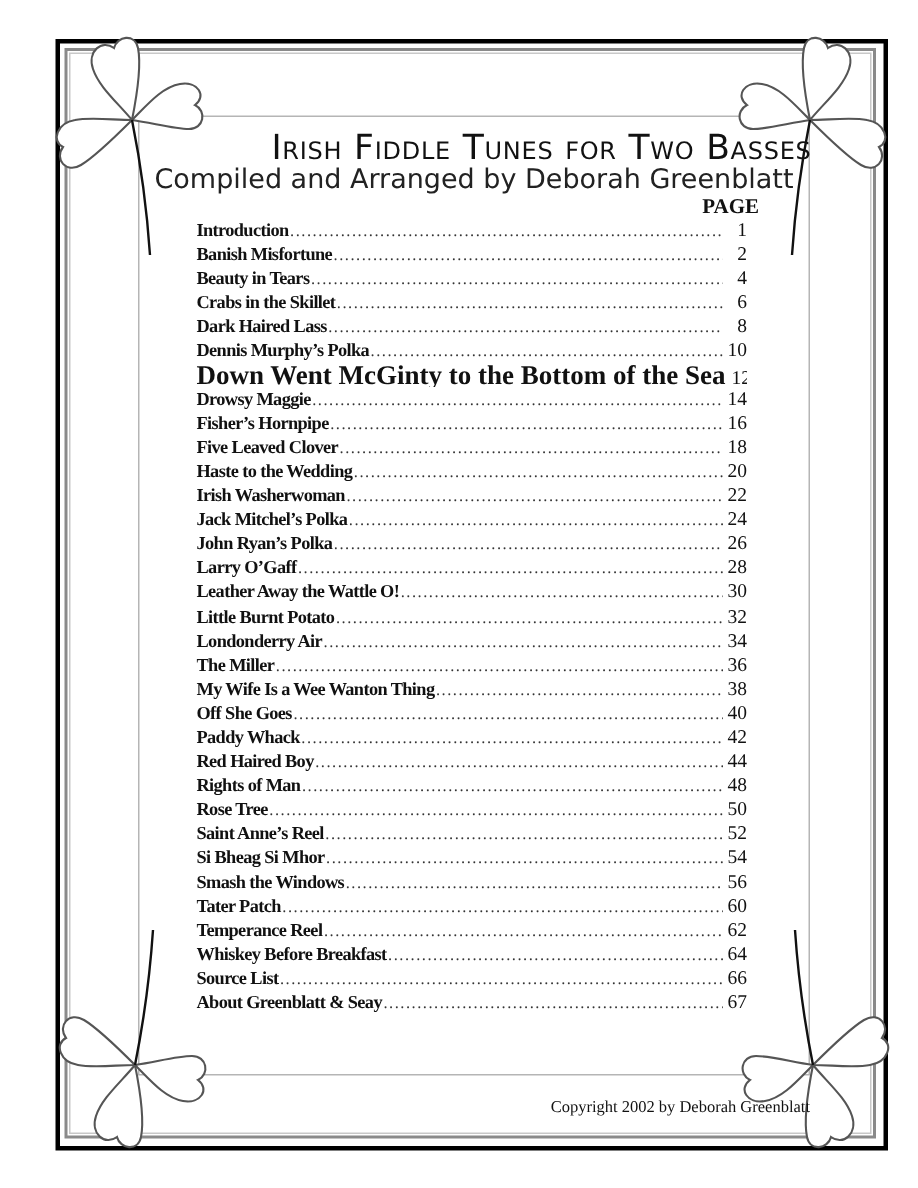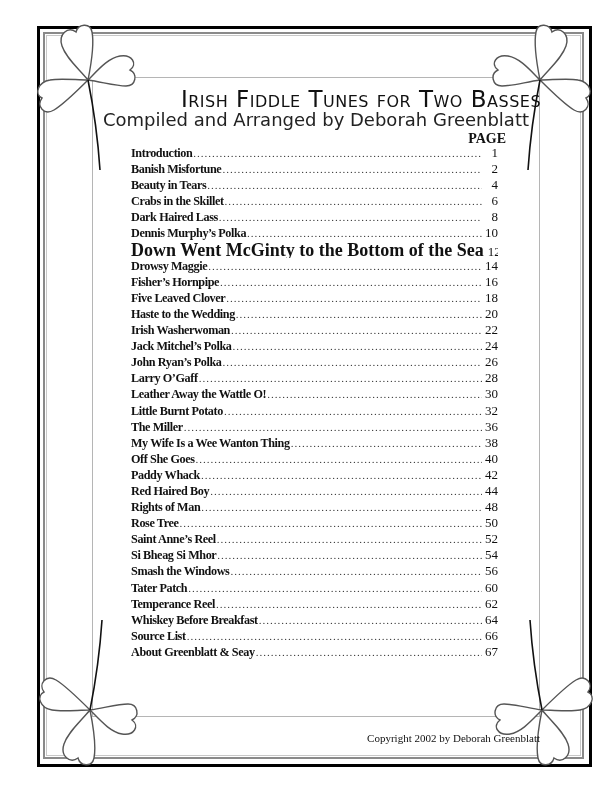--- a/index.html
+++ b/index.html
@@ -289,6 +289,11 @@
       <span class="toc-page">32</span>
     </li>
     <li class="toc-row">
+      <span class="toc-title">Londonderry Air</span>
+      <span class="toc-dots"></span>
+      <span class="toc-page">34</span>
+    </li>
+    <li class="toc-row">
       <span class="toc-title">The Miller</span>
       <span class="toc-dots"></span>
       <span class="toc-page">36</span>

